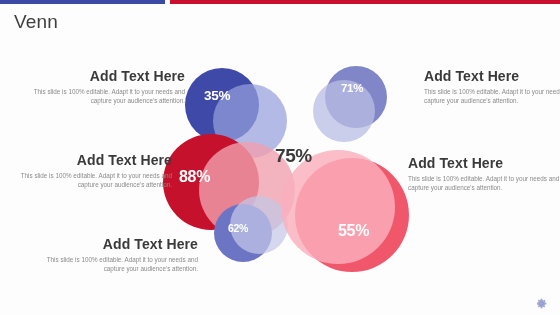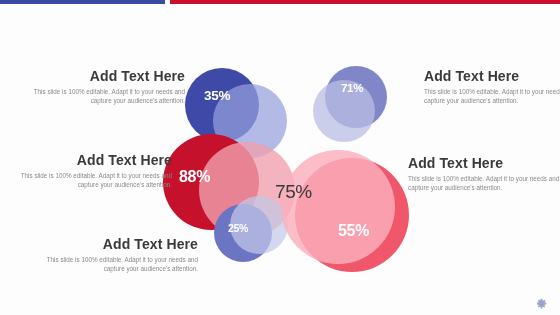--- a/index.html
+++ b/index.html
@@ -138,6 +138,7 @@
     <div class="topbar-right"></div>
   </div>
 
+  <div class="page-title">Venn</div>
 
   <div class="venn">
 

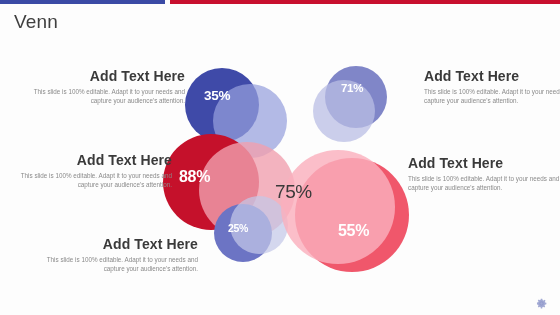--- a/index.html
+++ b/index.html
@@ -111,10 +111,9 @@
     top: 145px;
     left: 275px;
     font-size: 19px;
-    font-weight: normal;
+    font-weight: bold;
     color: #3a3a3a;
     letter-spacing: -0.4px;
-    margin-top: 36px;
   }
 
   

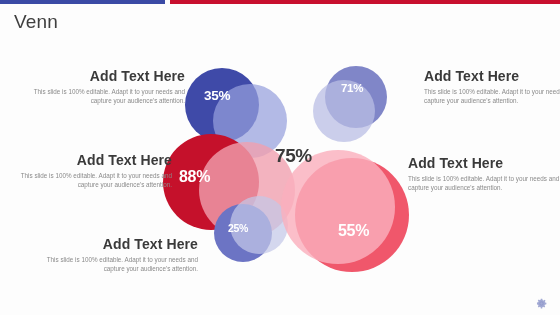--- a/index.html
+++ b/index.html
@@ -159,7 +159,7 @@
     <div class="pct p-35">35%</div>
     <div class="pct p-25">71%</div>
     <div class="pct p-45">88%</div>
-    <div class="pct p-20">25%</div>
+    <div class="pct p-20">62%</div>
     <div class="pct p-55">55%</div>
 
     <div class="center-pct">75%</div>

